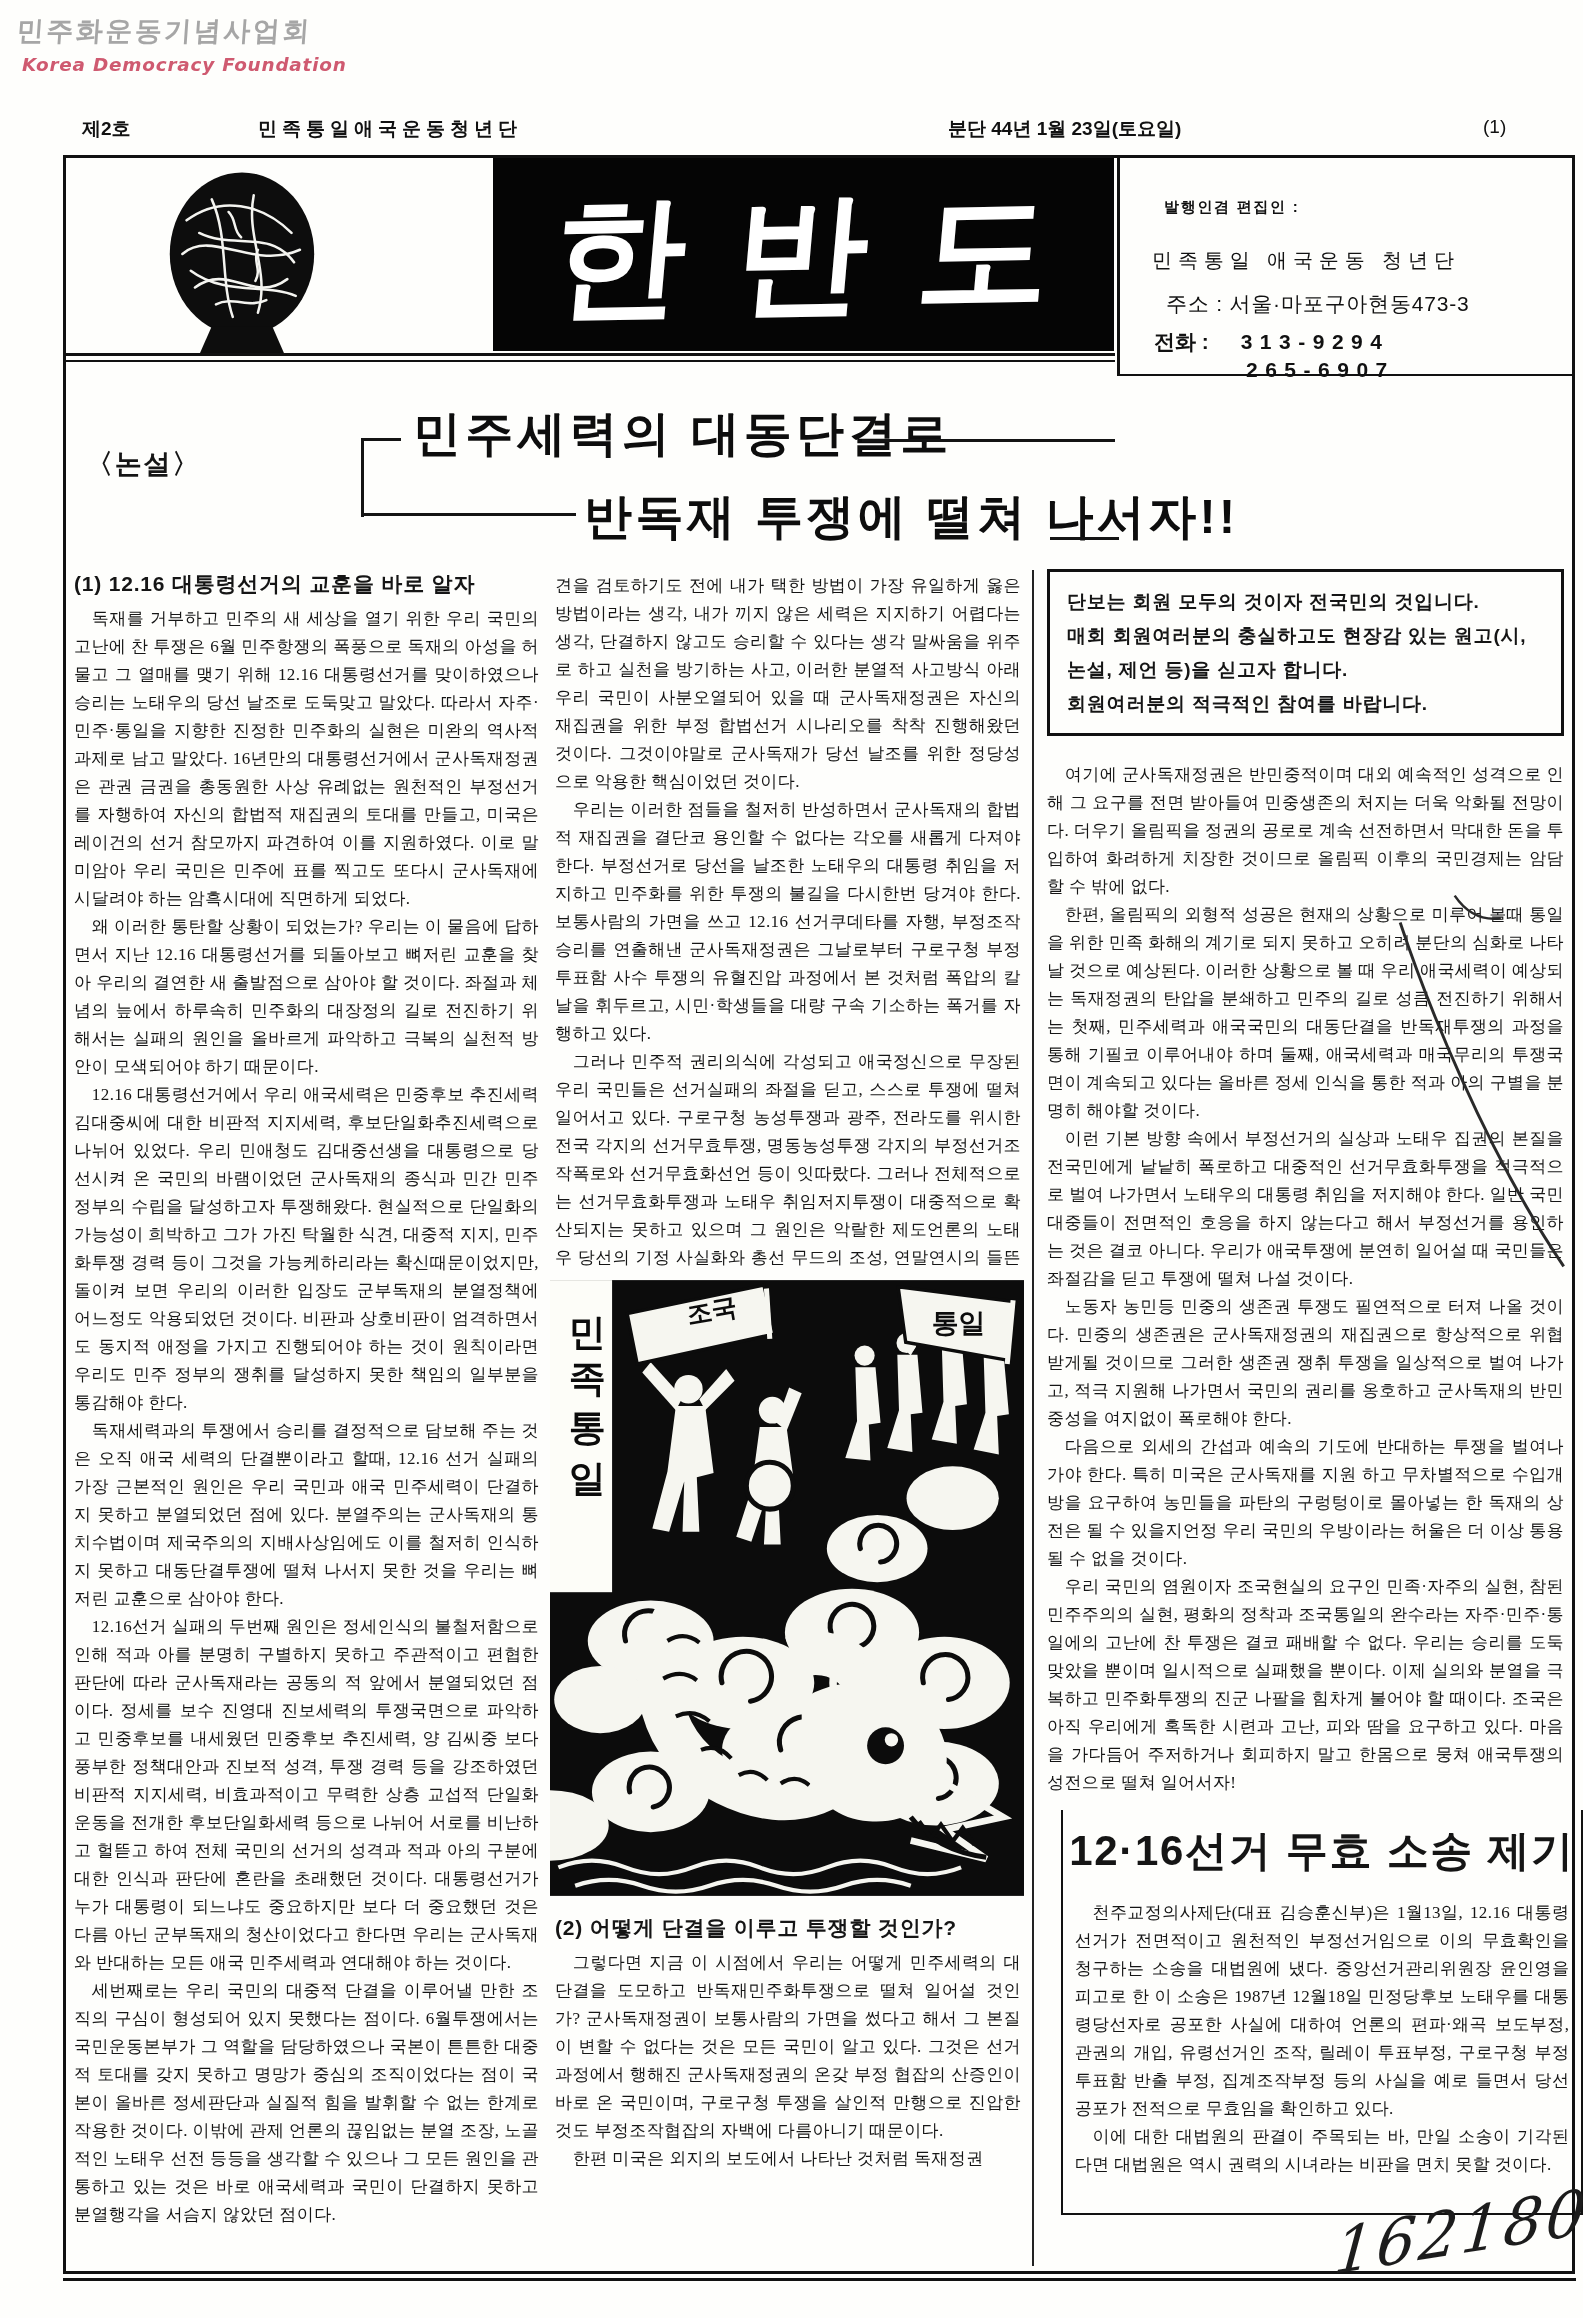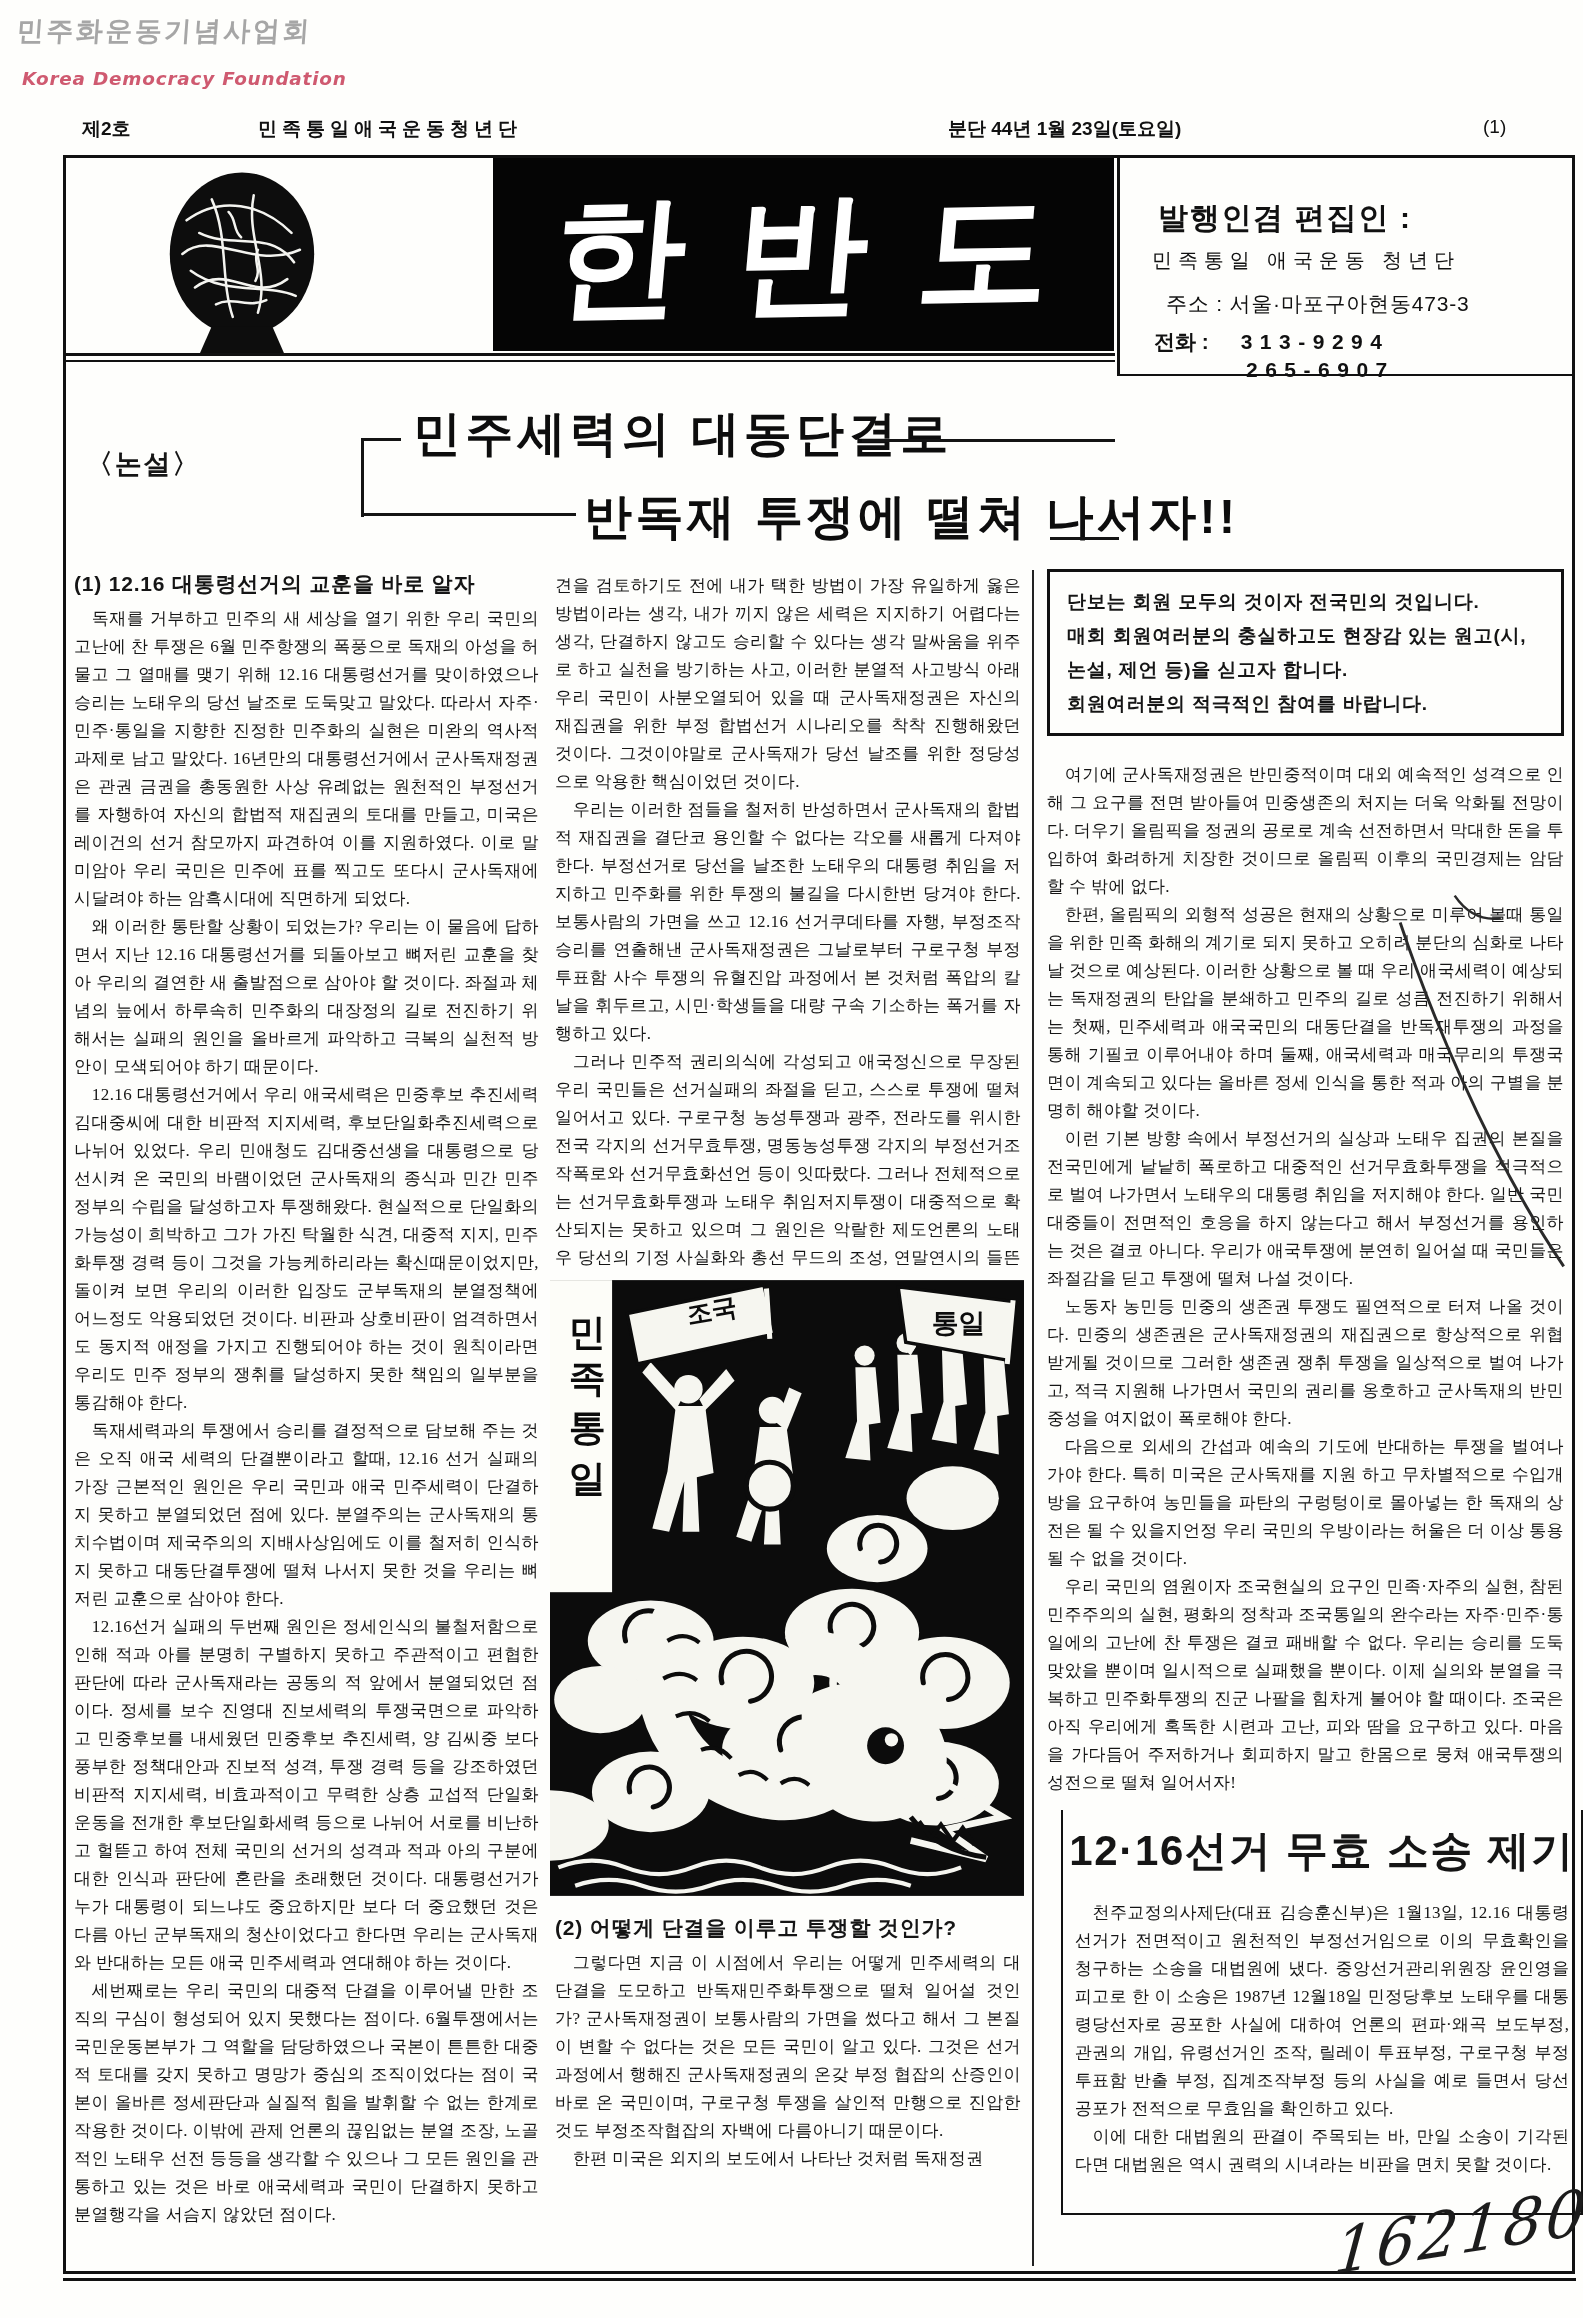--- a/index.html
+++ b/index.html
@@ -82,7 +82,7 @@
 
   <div class="abs" style="left:17px;top:13.4px;">
     <div class="found-kr">민주화운동기념사업회</div>
-    <div class="found-en" style="margin-top:19px;margin-left:5px;">Korea Democracy Foundation</div>
+    <div class="found-en" style="margin-top:5px;margin-left:5px;">Korea Democracy Foundation</div>
   </div>
 
   <div class="abs hdr" style="left:82px;top:116px;">제2호</div>

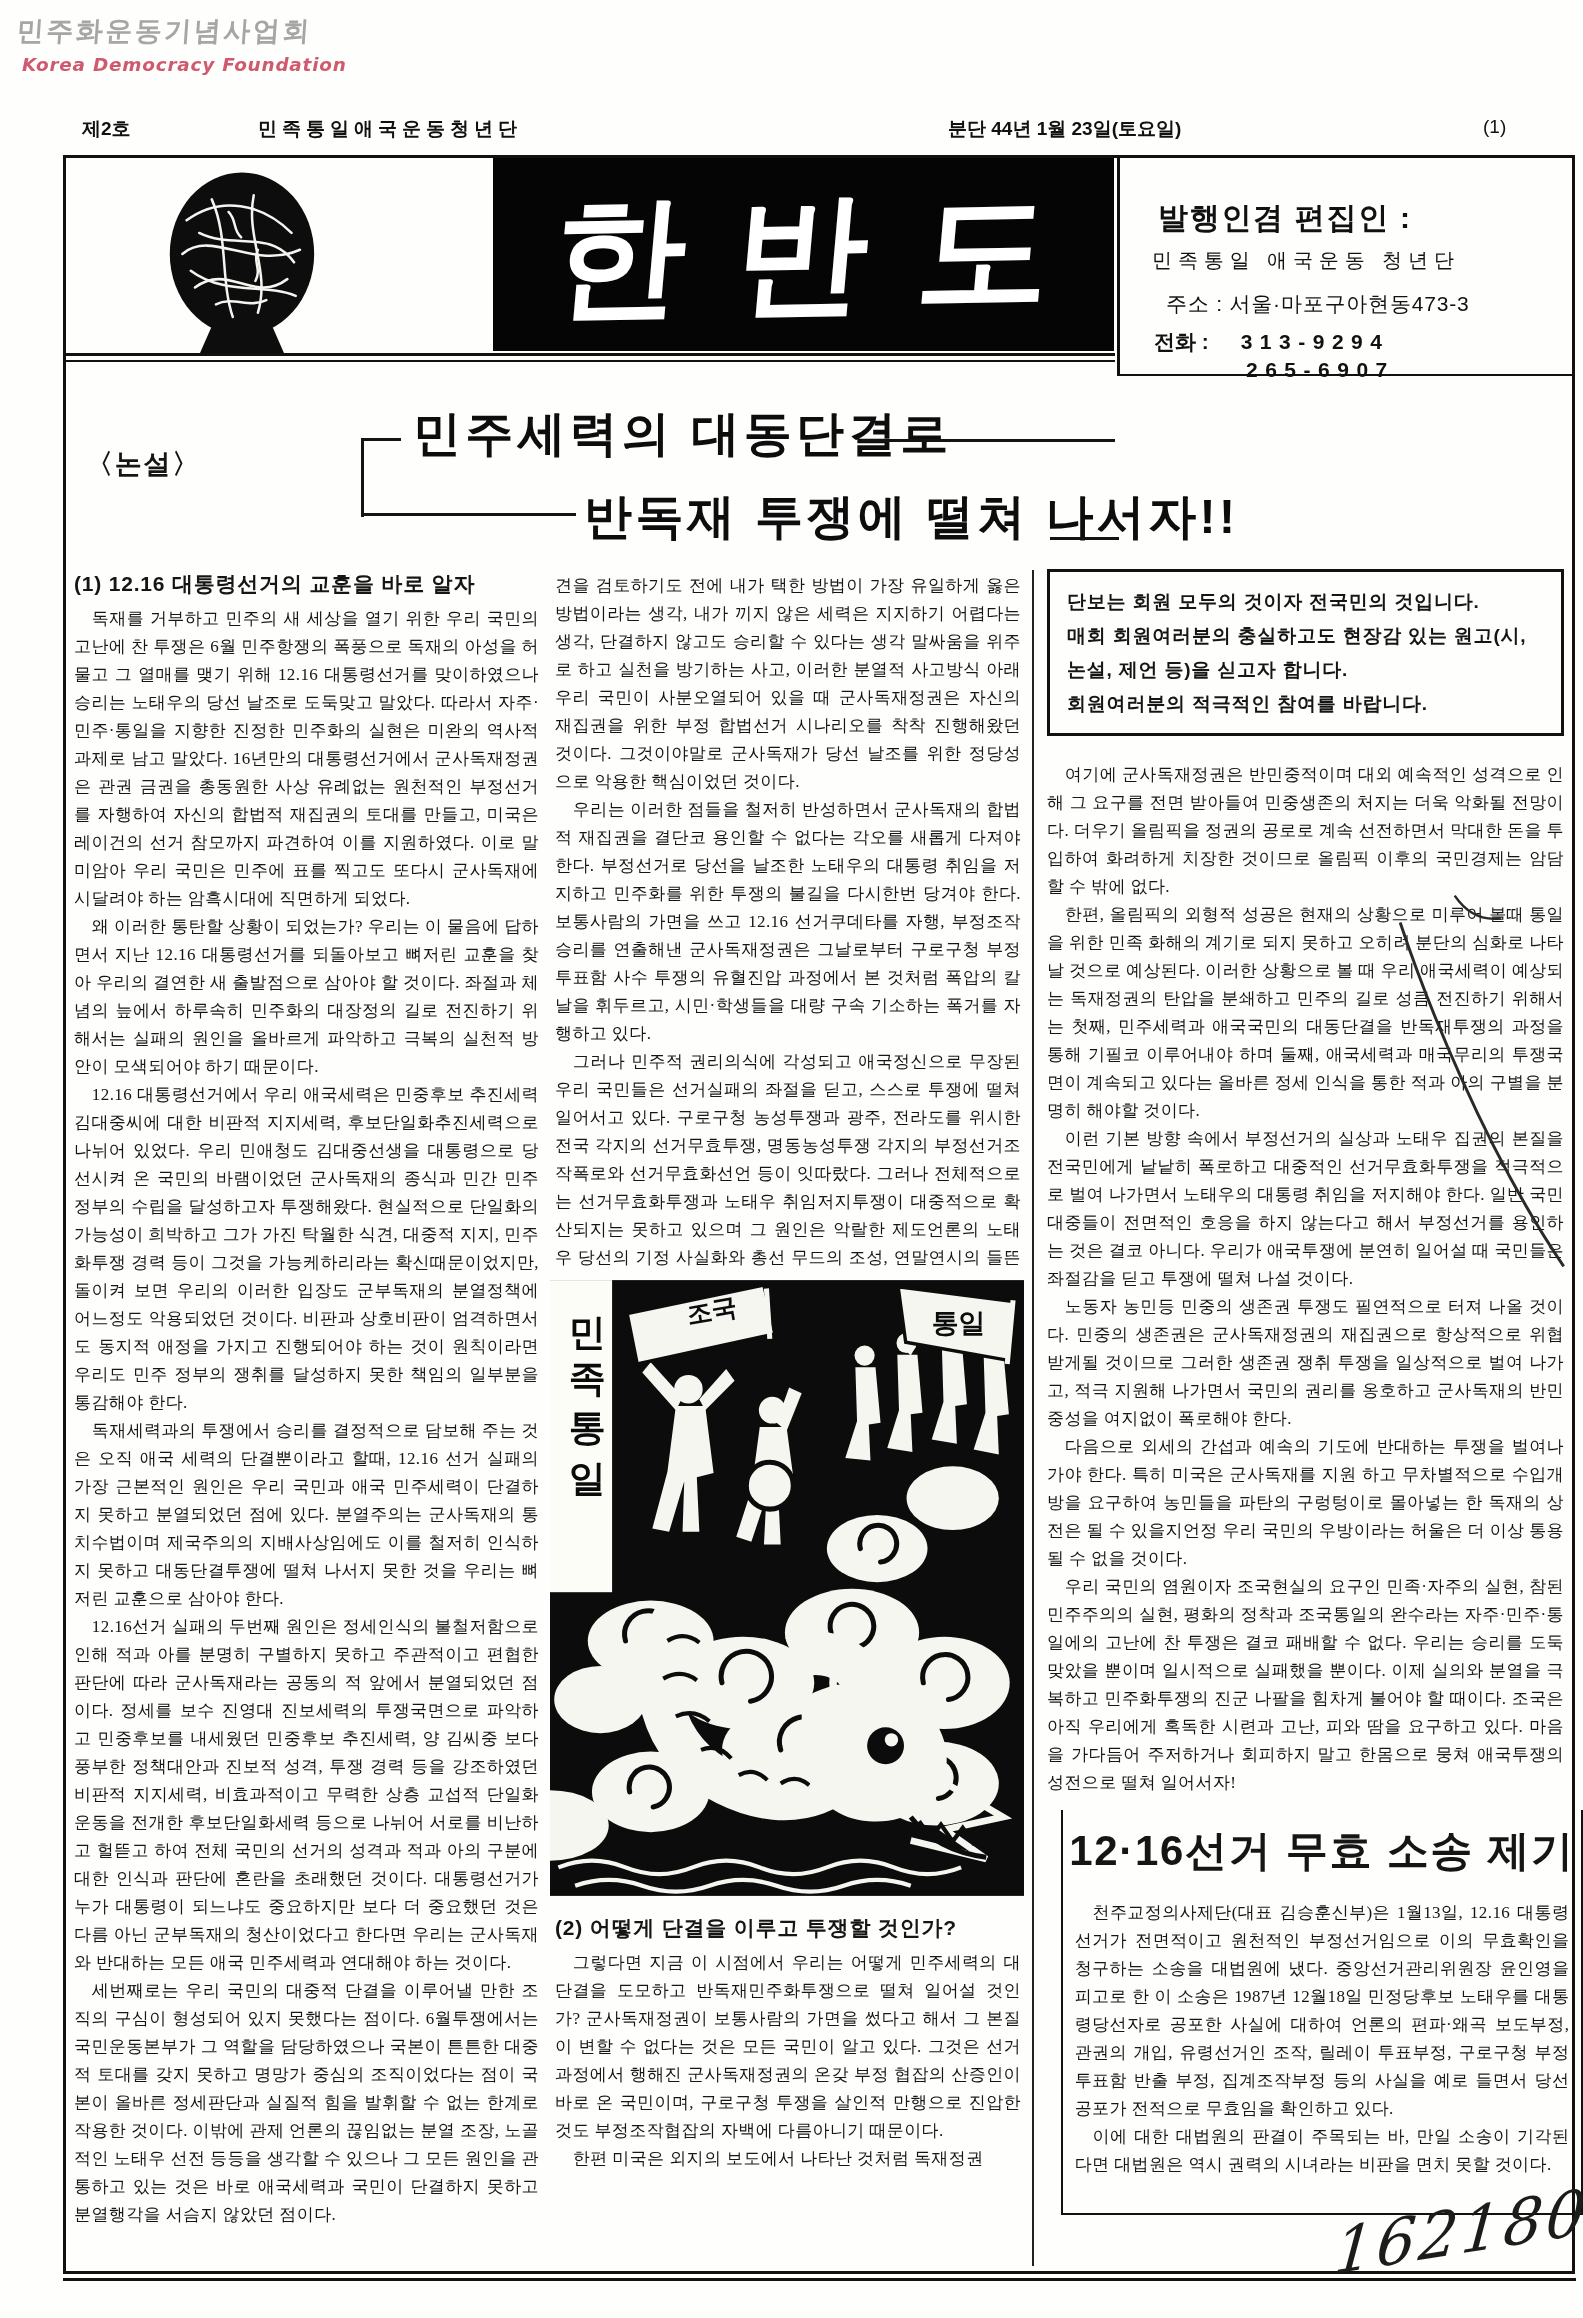--- a/index.html
+++ b/index.html
@@ -31,7 +31,7 @@
   .rule-b{left:66px;top:360px;width:1049px;height:1.7px;background:#111;}
   .pub{left:1117px;top:158px;width:455px;height:216px;border-left:3.4px solid #111;border-bottom:2.5px solid #111;
        font-family:"Liberation Sans",sans-serif;color:#111;}
-  .pub .l1{position:absolute;left:38px;top:40px;font-weight:bold;font-size:30px;letter-spacing:1.7px;}
+  .pub .l1{position:absolute;left:44px;top:40px;font-weight:bold;font-size:15px;letter-spacing:1.7px;}
   .pub .l2{position:absolute;left:32px;top:89px;font-size:20px;letter-spacing:5.9px;}
   .pub .l3{position:absolute;left:46px;top:132px;font-weight:normal;font-size:21px;letter-spacing:0.8px;}
   .pub .l4{position:absolute;left:34px;top:170px;font-weight:bold;font-size:21px;}

